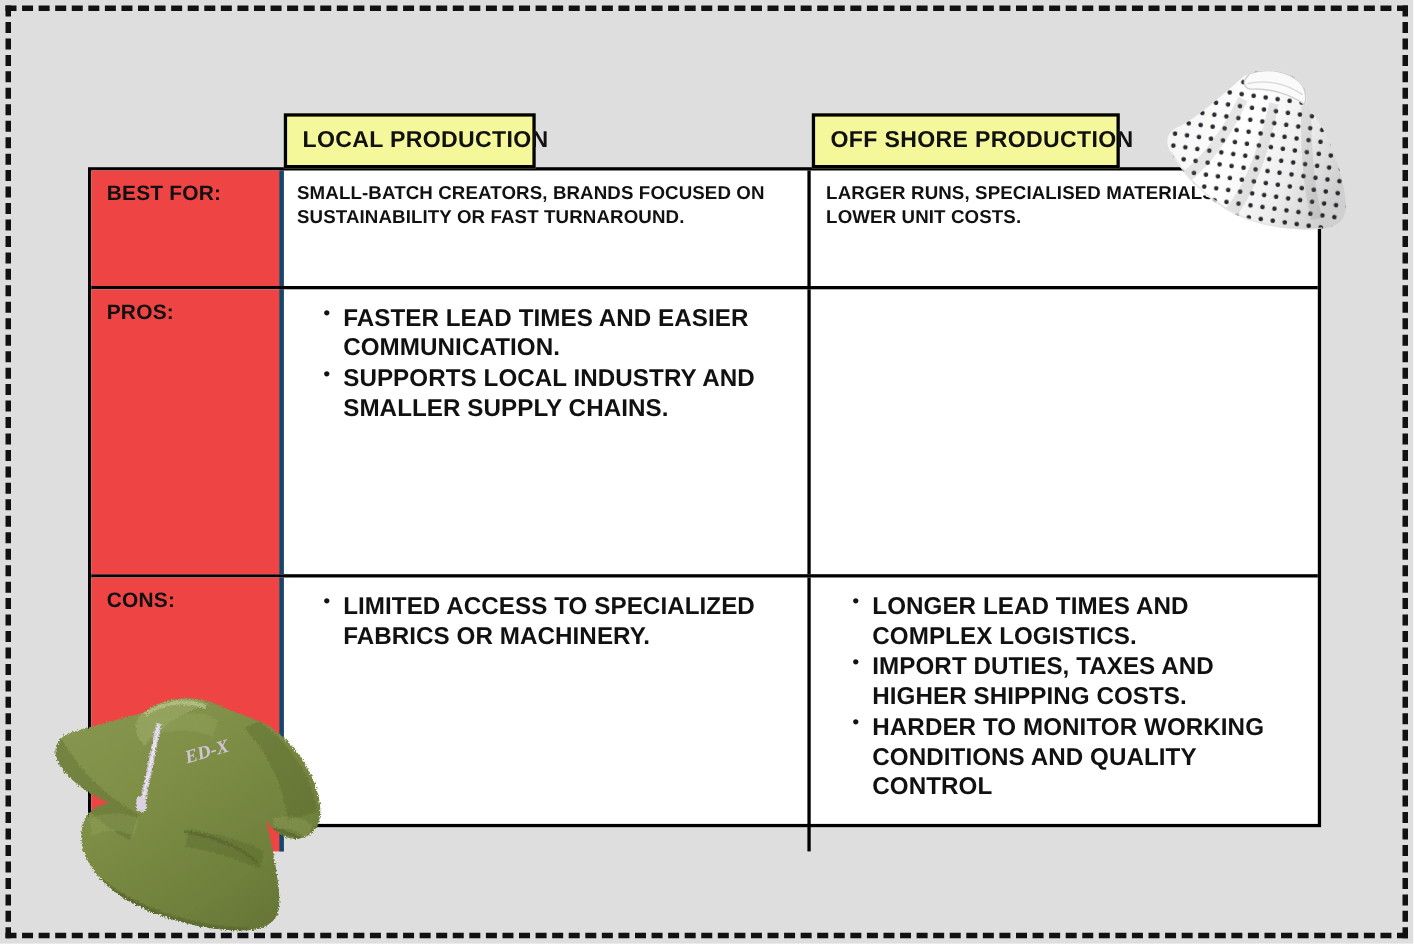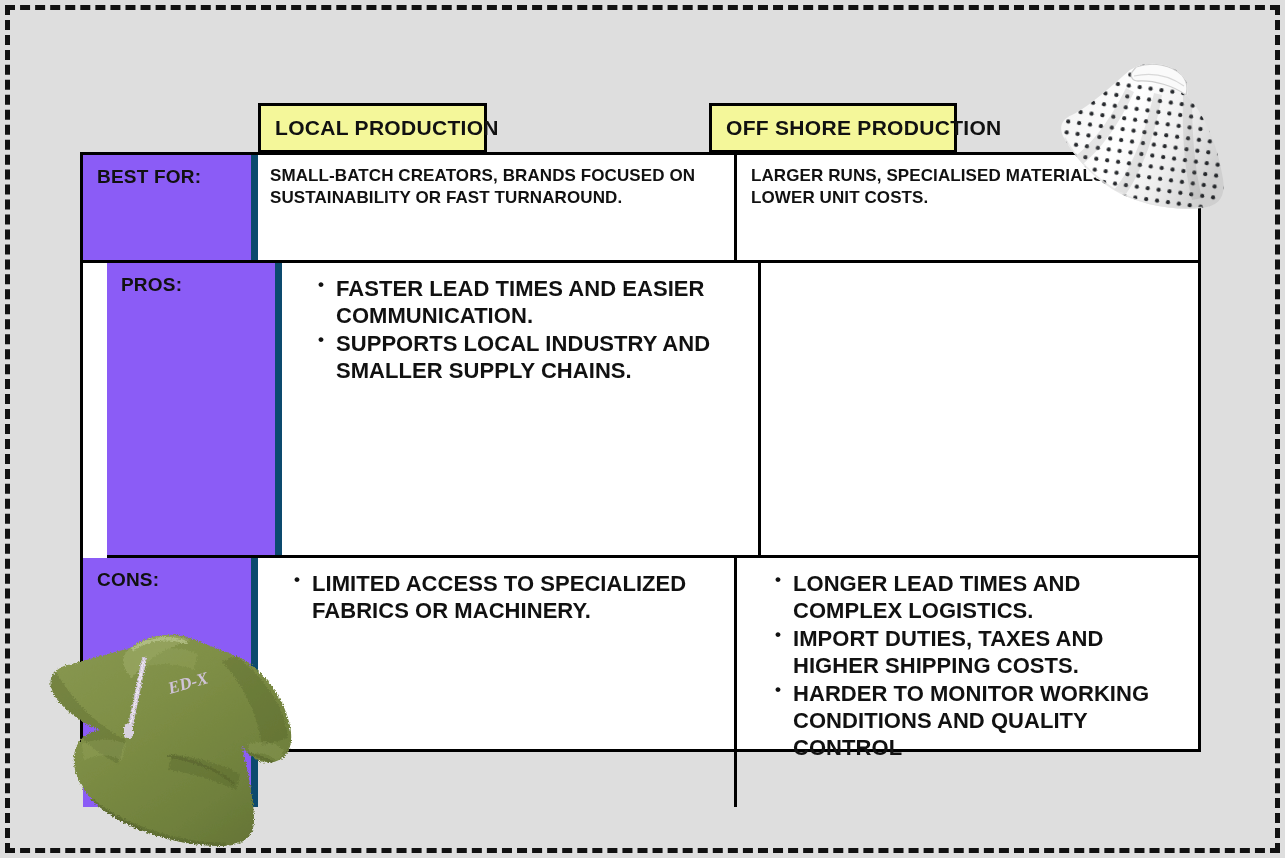--- a/index.html
+++ b/index.html
@@ -50,7 +50,7 @@
     white-space: nowrap;
   }
   #tab-local  { left: 258px; top: 103px; width: 229px; height: 50px; }
-  #tab-offshore { left: 709px; top: 103px; width: 248px; height: 50px; }
+  #tab-offshore { left: 738px; top: 103px; width: 280px; height: 50px; }
 
   
   #table {

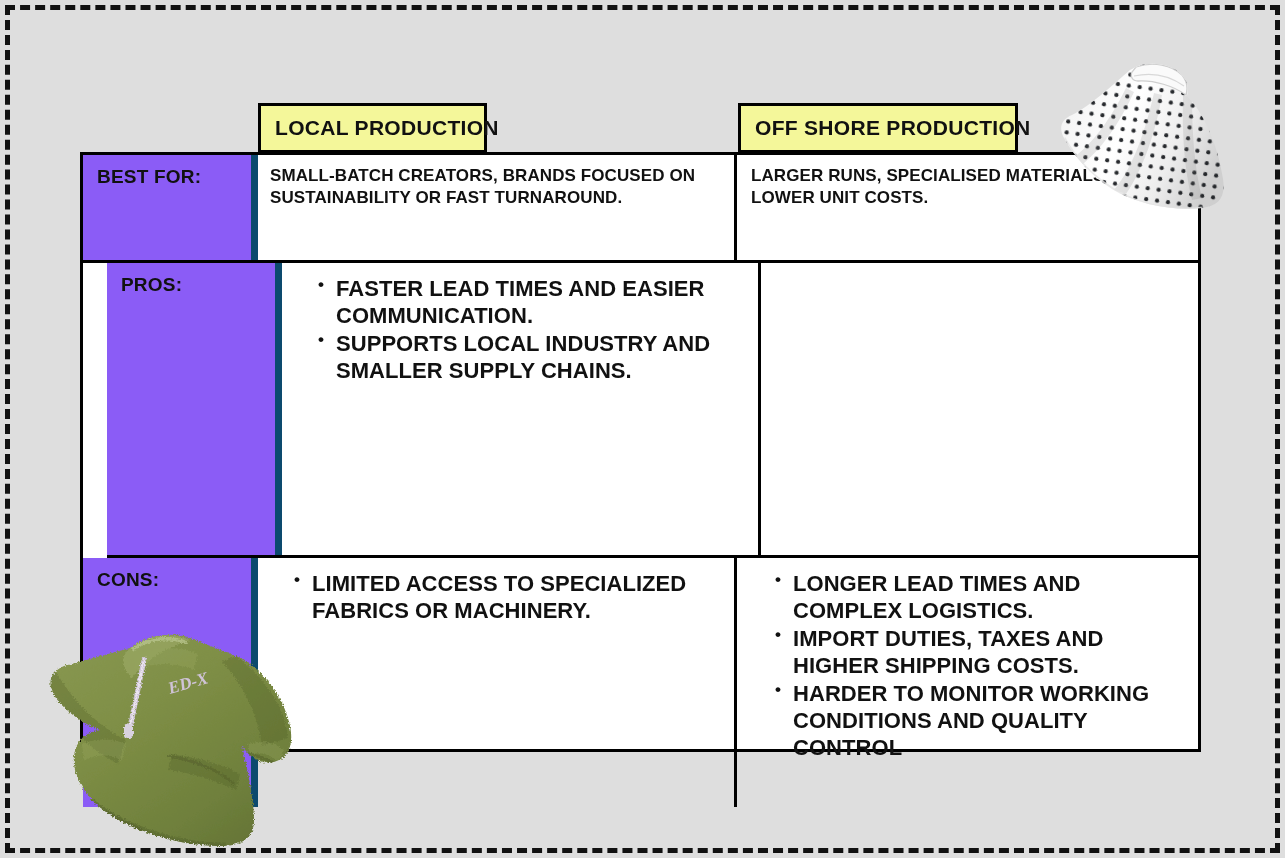--- a/index.html
+++ b/index.html
@@ -77,8 +77,8 @@
   .cell-label {
     width: 175px;
     flex: 0 0 175px;
-    background: #8b5cf6;
-    border-right: 7px solid #0c4a6e;
+    background: #ef4444;
+    border-right: 4px solid #0c4a6e;
     box-sizing: border-box;
     padding: 11px 0 0 14px;
   }

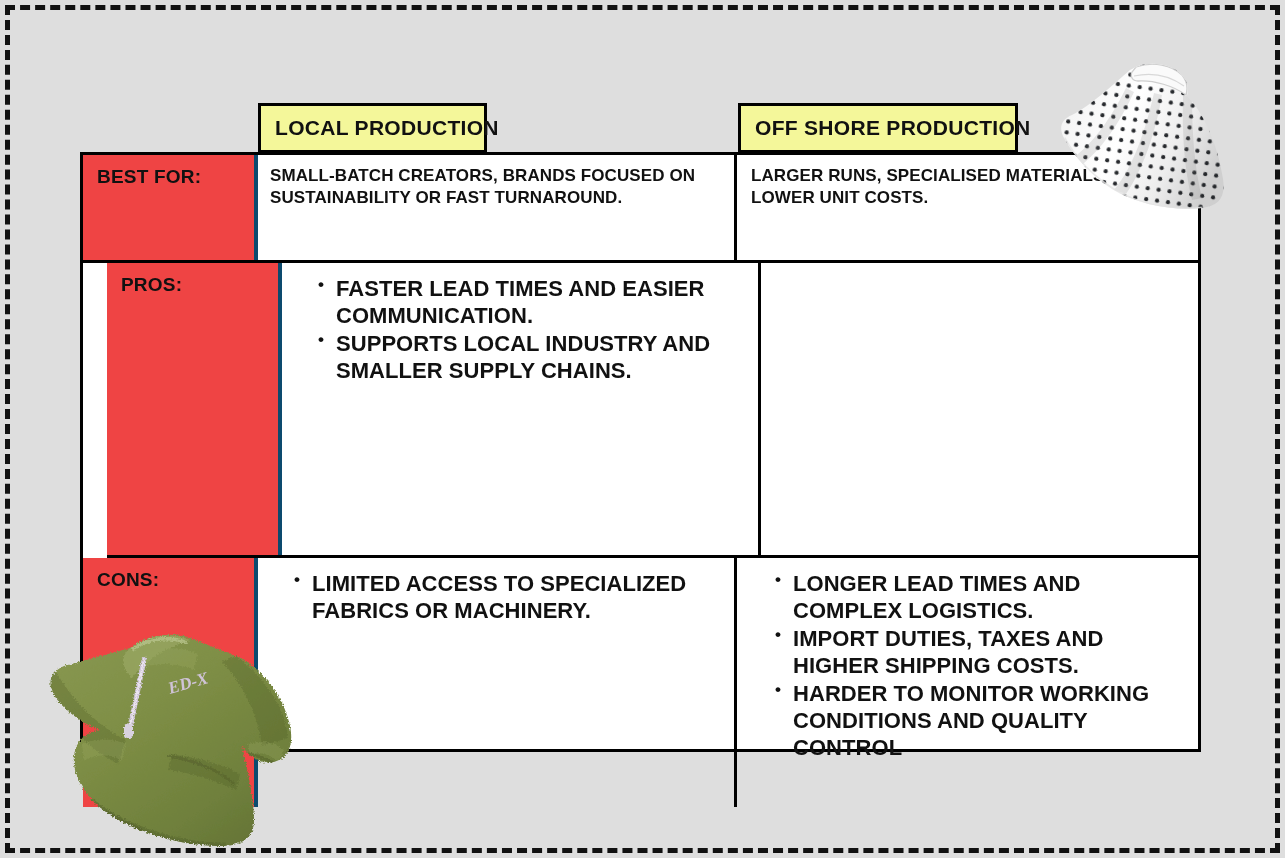--- a/index.html
+++ b/index.html
@@ -71,7 +71,7 @@
   }
   .row:last-child { border-bottom: none; }
   #row-best { height: 108px; }
-  #row-pros { height: 295px; margin-left: 24px; }
+  #row-pros { height: 262px; }
   #row-cons { height: 249px; }
 
   .cell-label {

